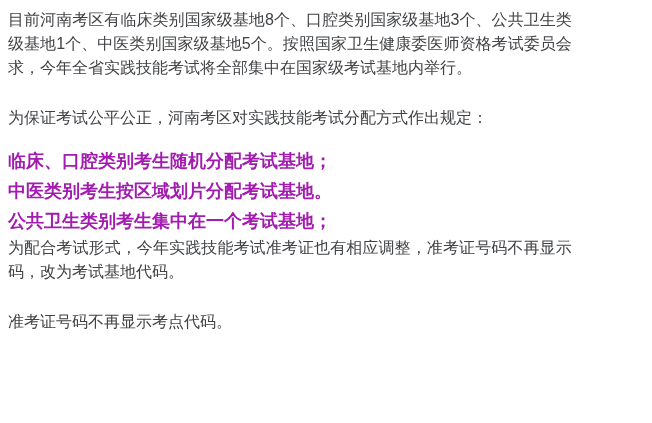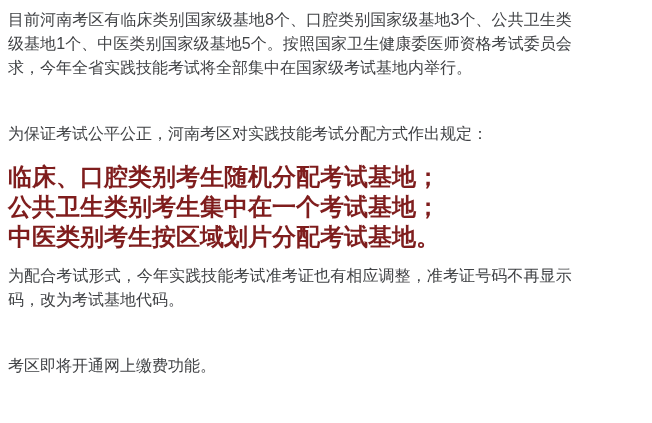--- a/index.html
+++ b/index.html
@@ -28,7 +28,7 @@
     margin: 0;
     padding: 0;
   }
-  .para + .para { margin-top: 42px; }
+  .para + .para { margin-top: 26px; }
   .para.mt20 { }
   .rules {
     margin: 16px 0 12px 0;

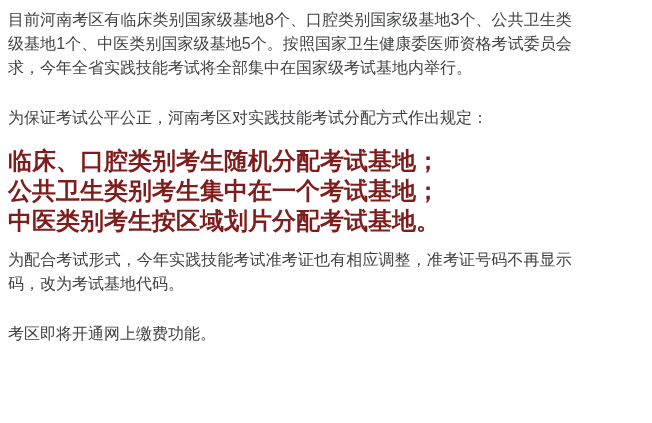--- a/index.html
+++ b/index.html
@@ -31,10 +31,10 @@
   .para + .para { margin-top: 26px; }
   .para.mt20 { }
   .rules {
-    margin: 16px 0 12px 0;
-    color: #7f1d1d;
+    margin: 16px 0 0 0;
+    color: #a21caf;
     font-weight: bold;
-    font-size: 24px;
+    font-size: 18px;
     line-height: 30px;
   }
   .rule-line { display: block; }

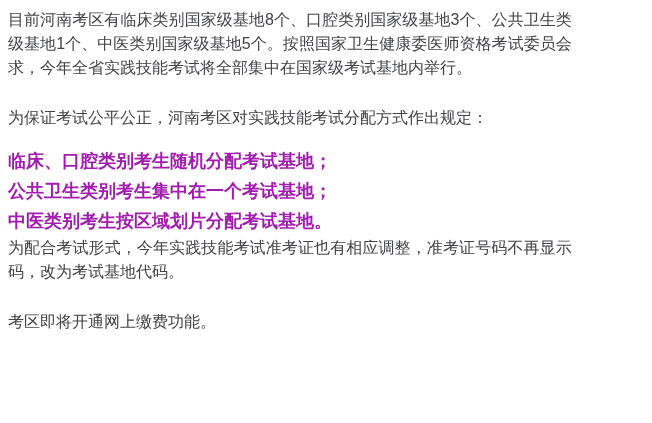--- a/index.html
+++ b/index.html
@@ -51,8 +51,8 @@
 
     <div class="rules">
       <span class="rule-line">临床、口腔类别考生随机分配考试基地；</span>
+      <span class="rule-line">中医类别考生按区域划片分配考试基地。</span>
       <span class="rule-line">公共卫生类别考生集中在一个考试基地；</span>
-      <span class="rule-line">中医类别考生按区域划片分配考试基地。</span>
     </div>
 
     <p class="para mt20">为配合考试形式，今年实践技能考试准考证也有相应调整，准考证号码不再显示考点代码，改为考试基地代码。</p>

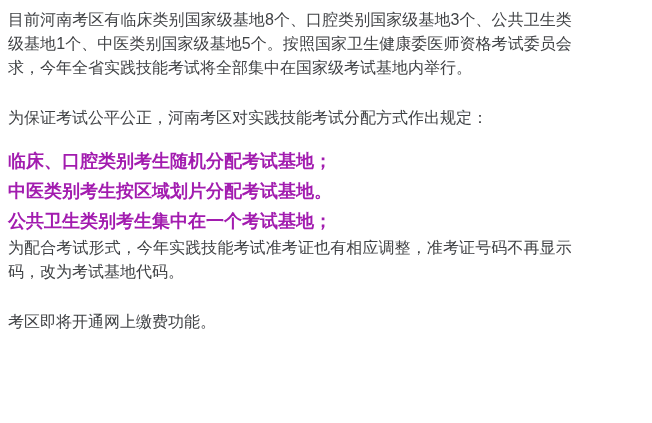--- a/index.html
+++ b/index.html
@@ -58,7 +58,7 @@
     <p class="para mt20">为配合考试形式，今年实践技能考试准考证也有相应调整，准考证号码不再显示考点代码，改为考试基地代码。</p>
 
 
-    <p class="para mt20">考区即将开通网上缴费功能。</p>
+    <p class="para mt20">准考证号码不再显示考点代码。</p>
 
   </div>
 </div>

